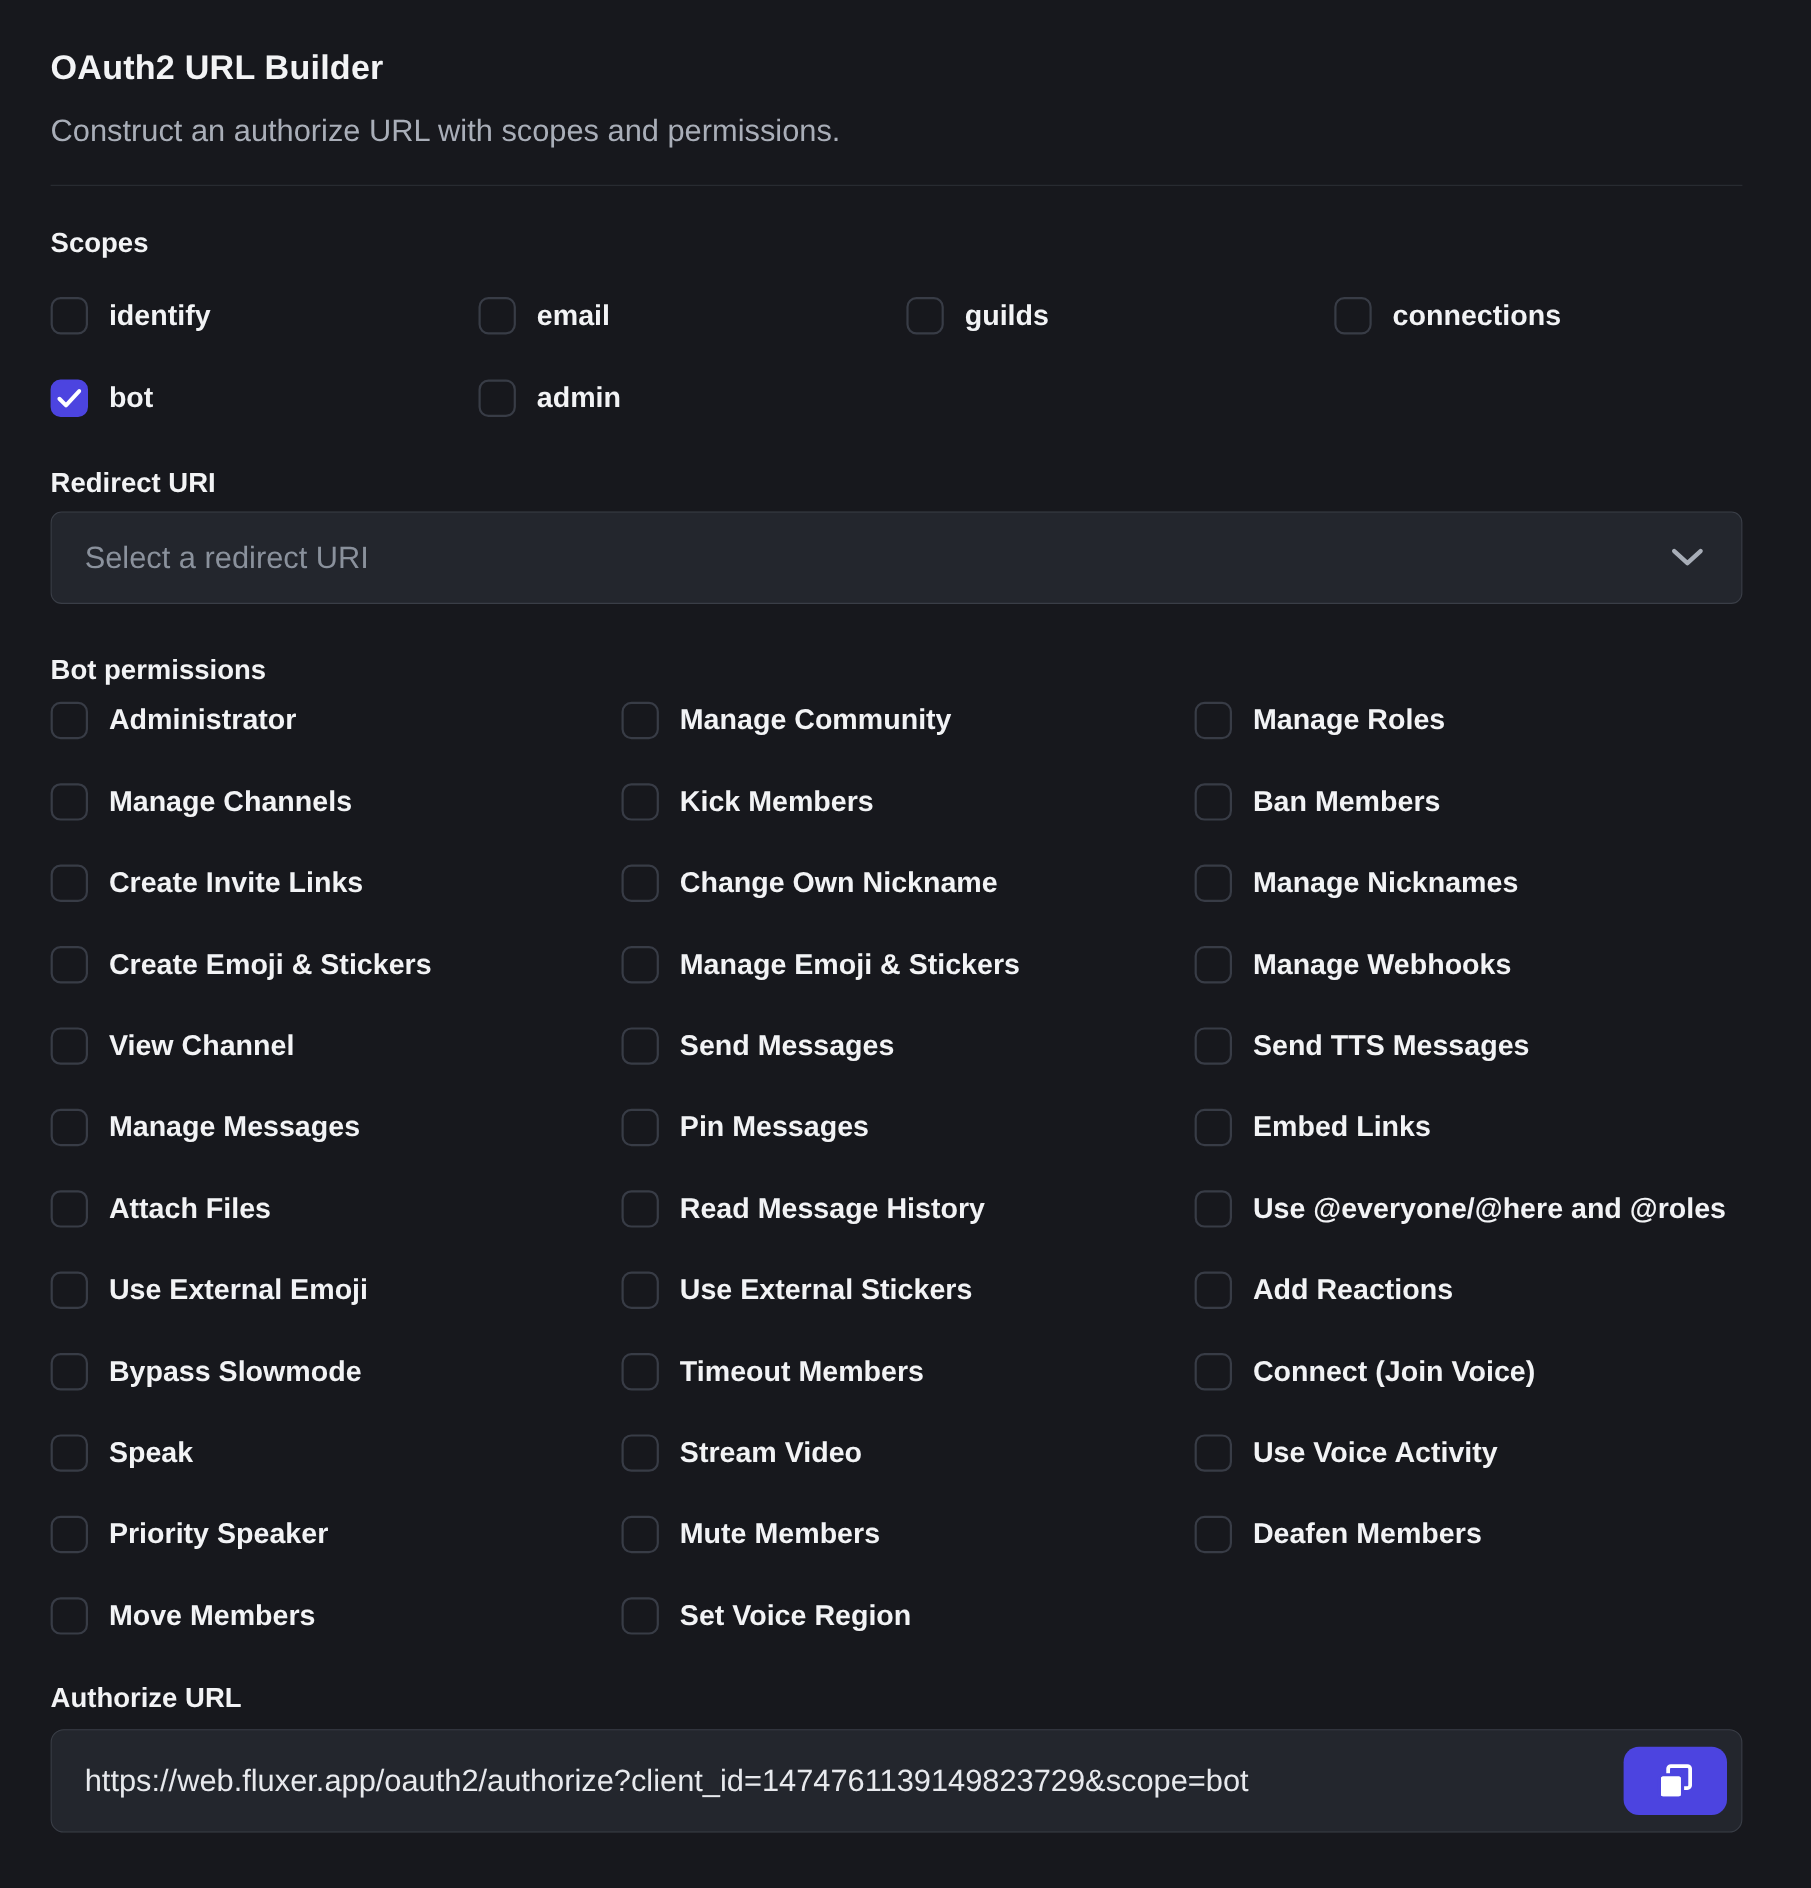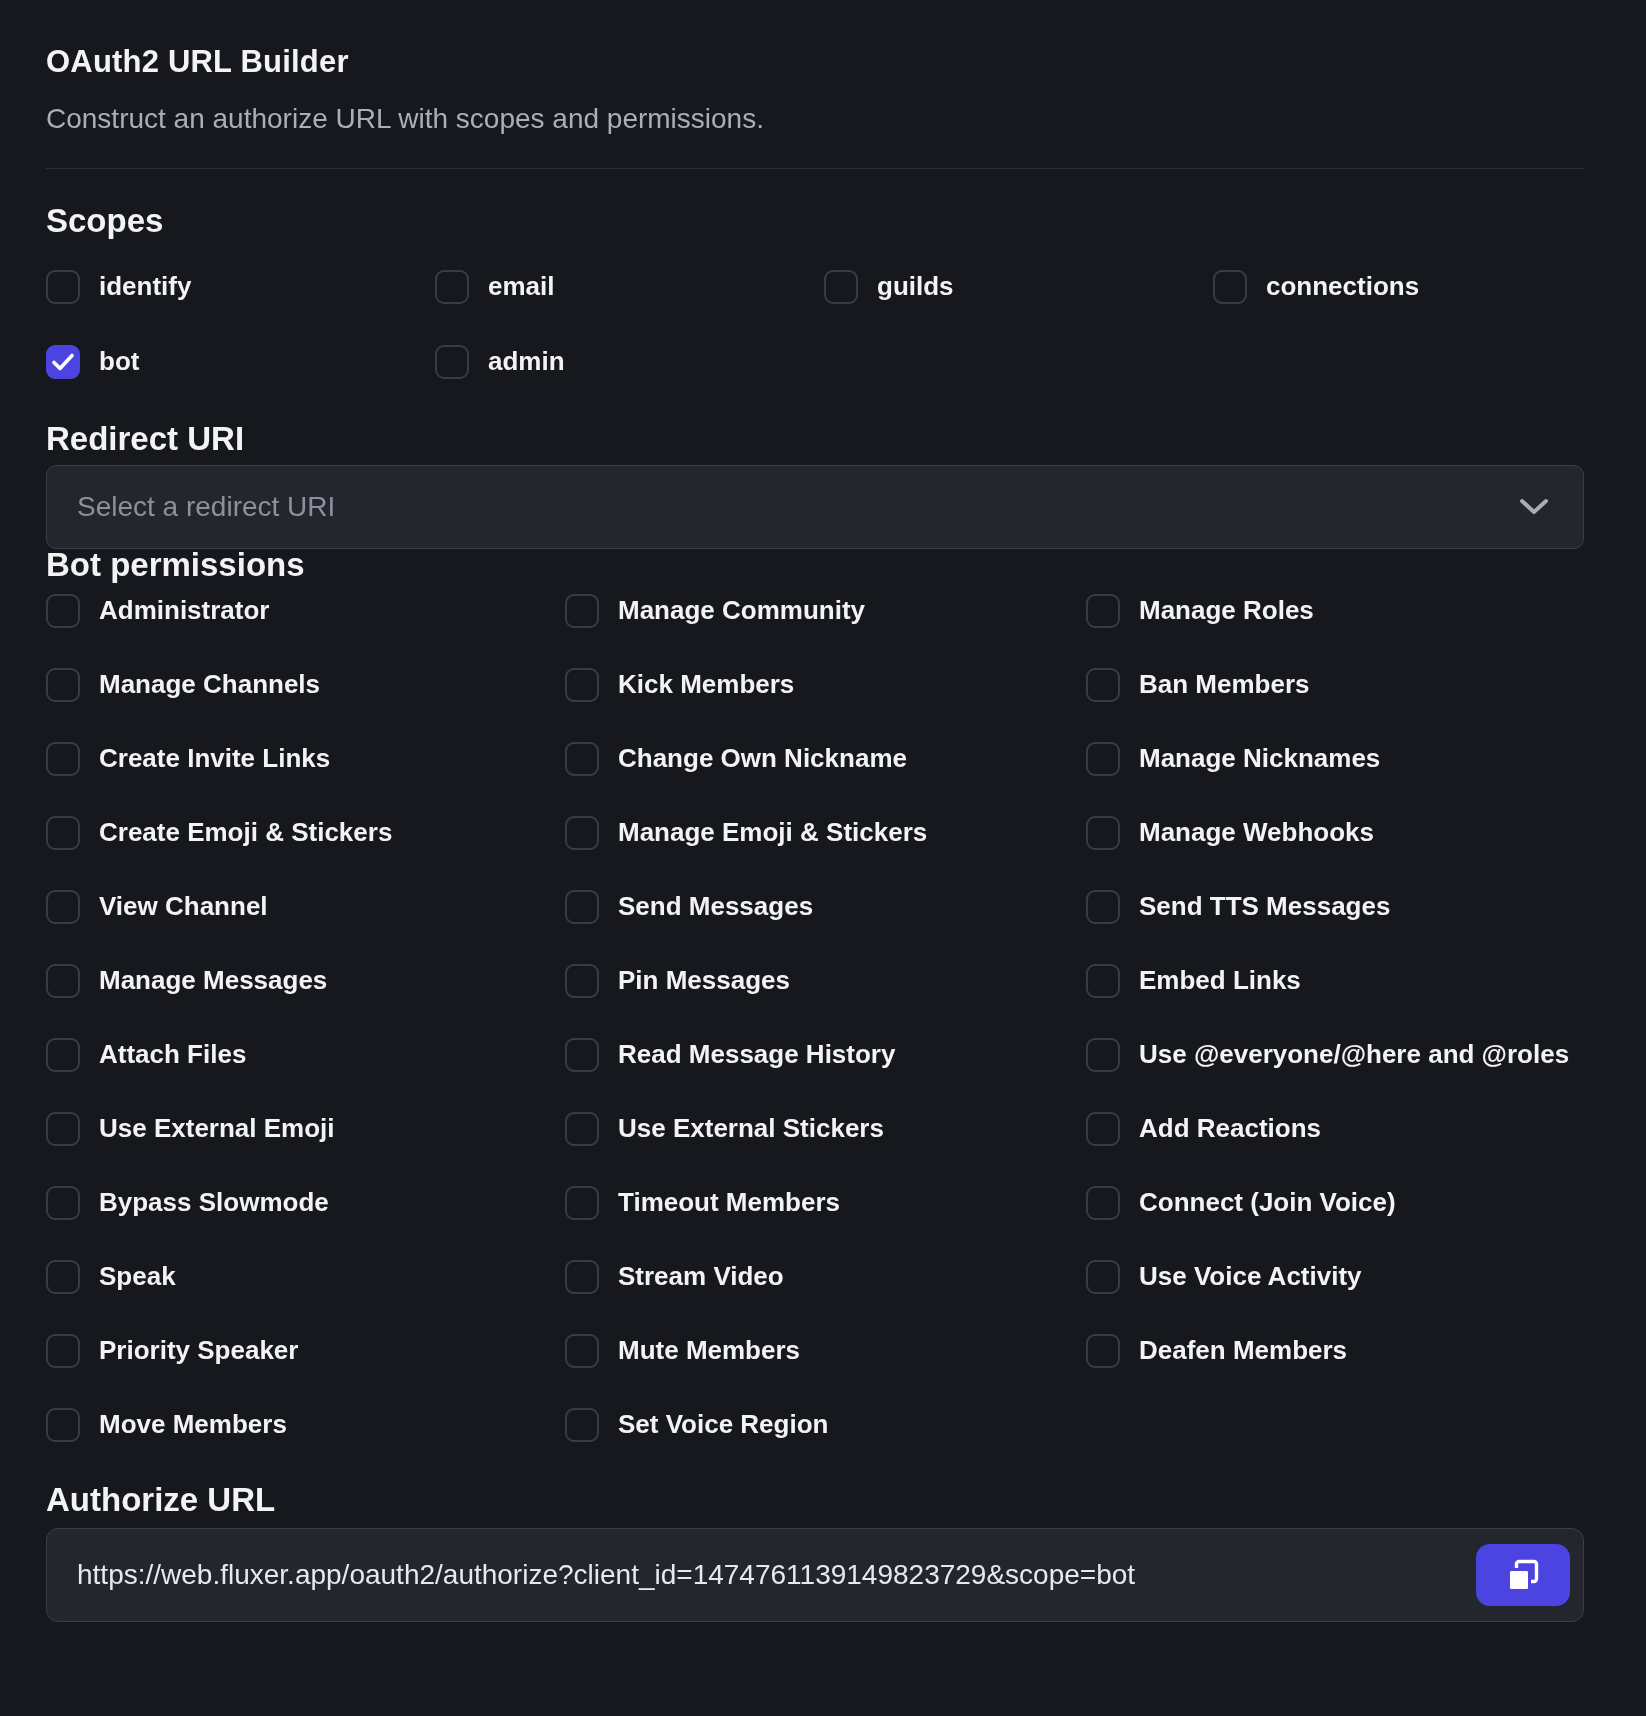--- a/index.html
+++ b/index.html
@@ -46,7 +46,7 @@
   }
 
   .section-heading {
-    font-size: 33px;
+    font-size: 25px;
     line-height: 32px;
     font-weight: 700;
     color: var(--text);

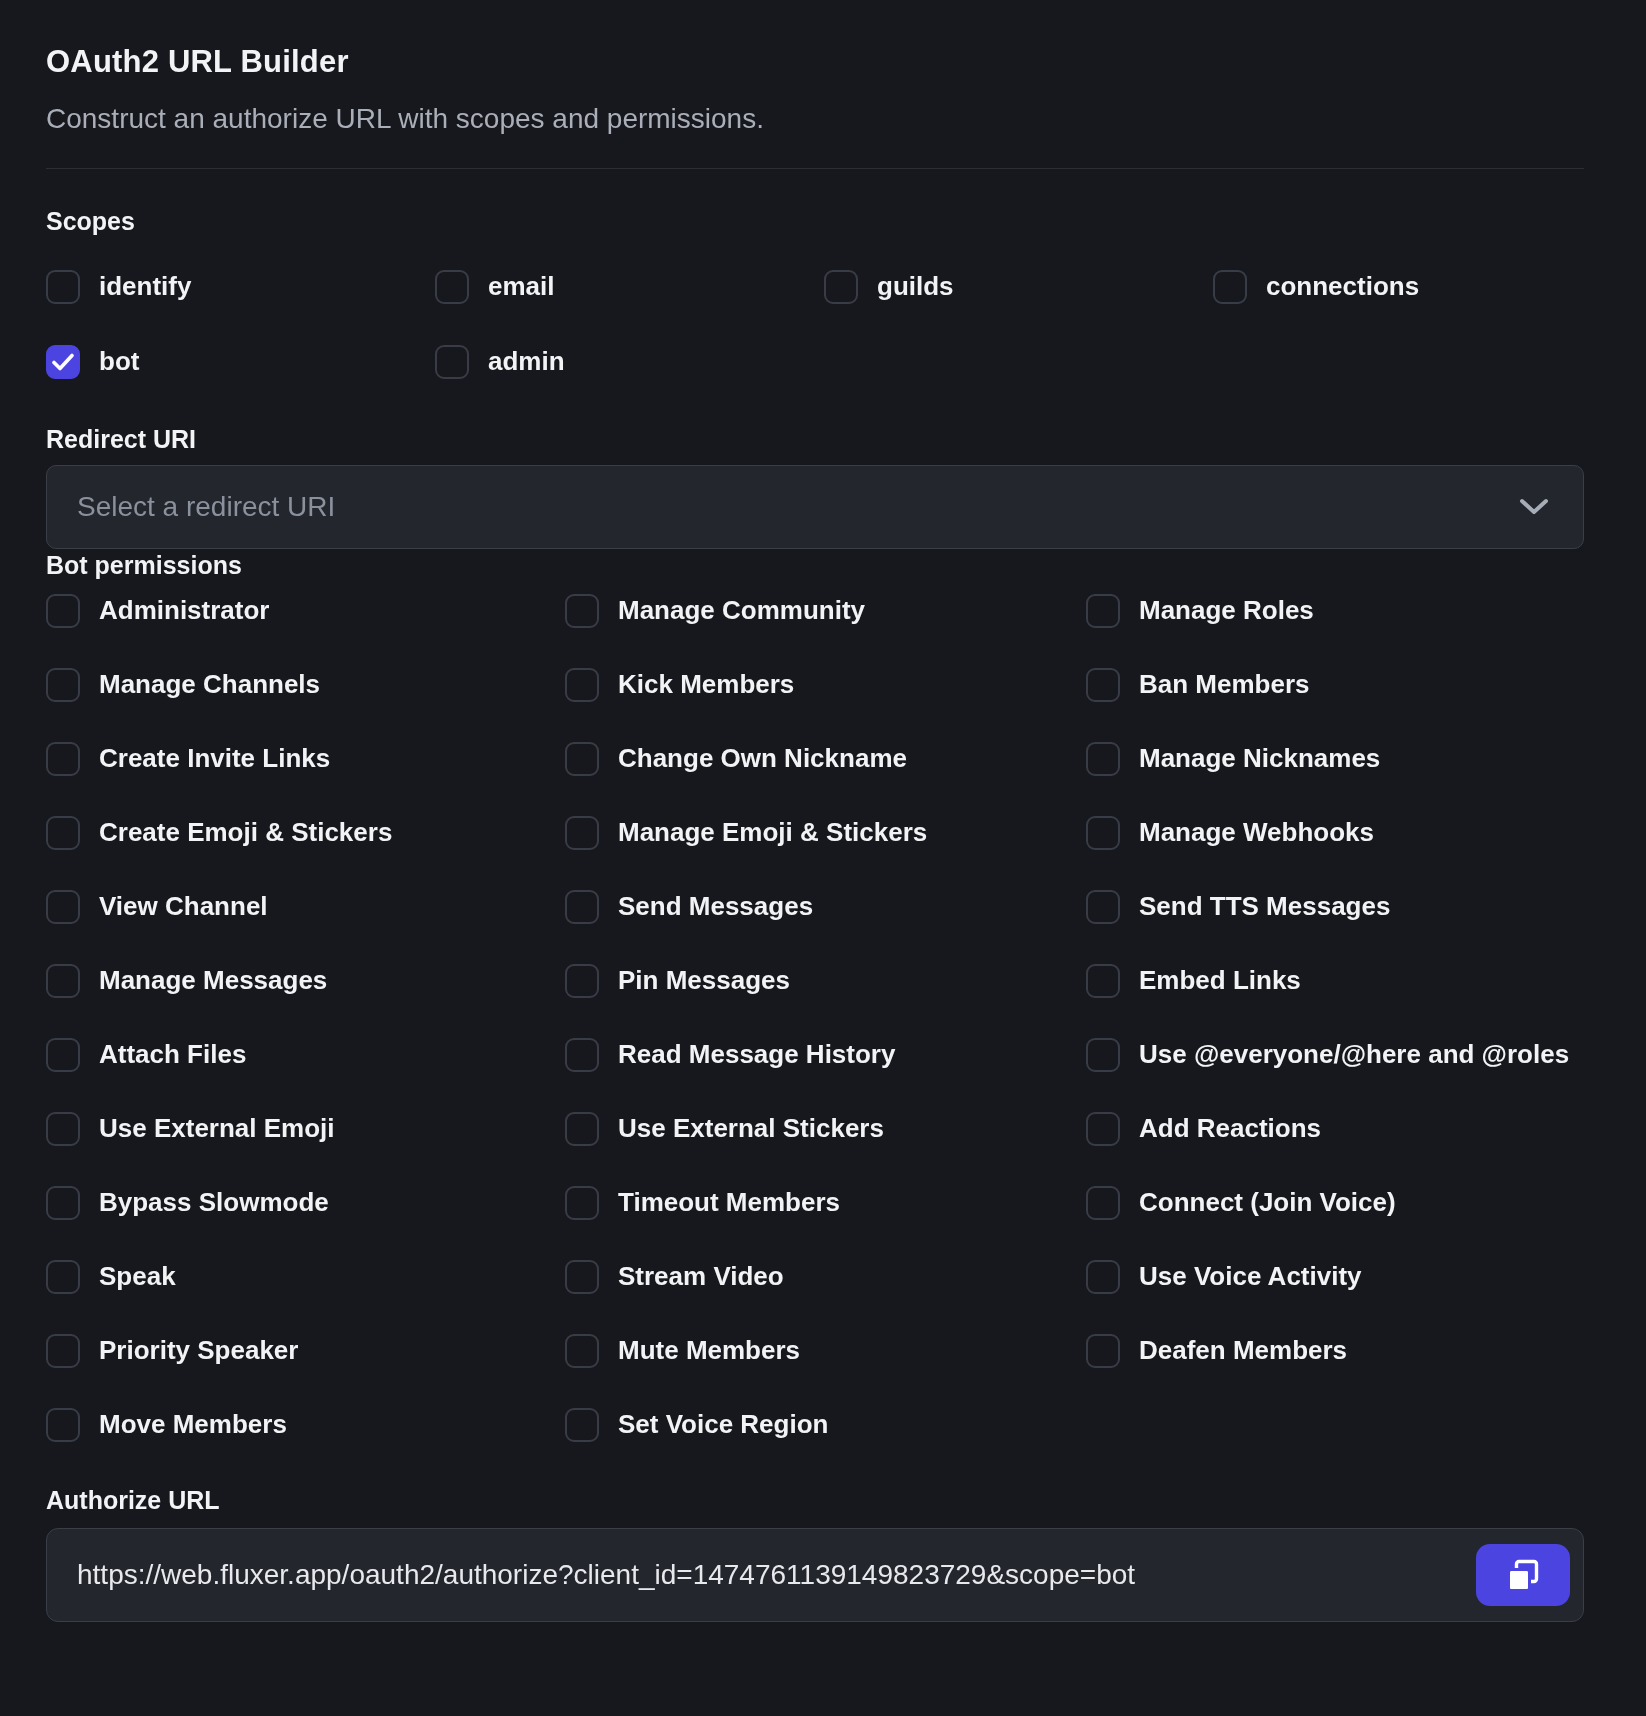--- a/index.html
+++ b/index.html
@@ -53,7 +53,7 @@
   }
   .heading-scopes { margin-top: 36px; }
   .heading-redirect { margin-top: 44px; }
-  .heading-perms { }
+  .heading-perms { margin-top: 44px; }
   .heading-auth { margin-top: 42px; }
 
   .scopes-grid {

